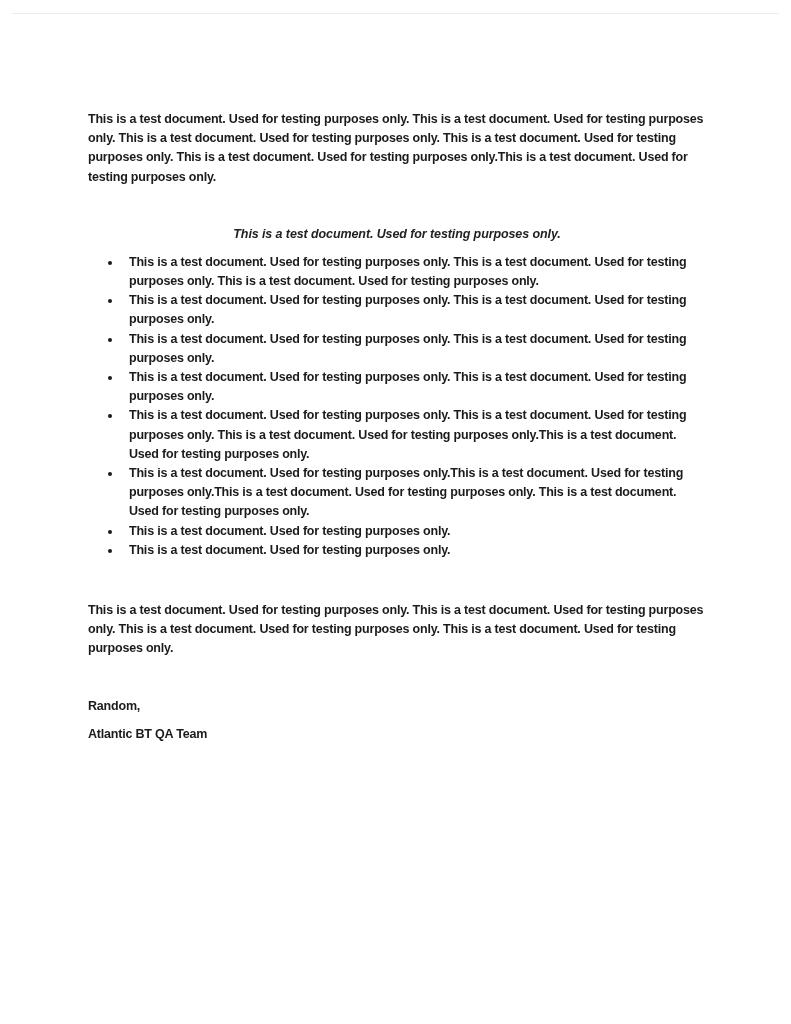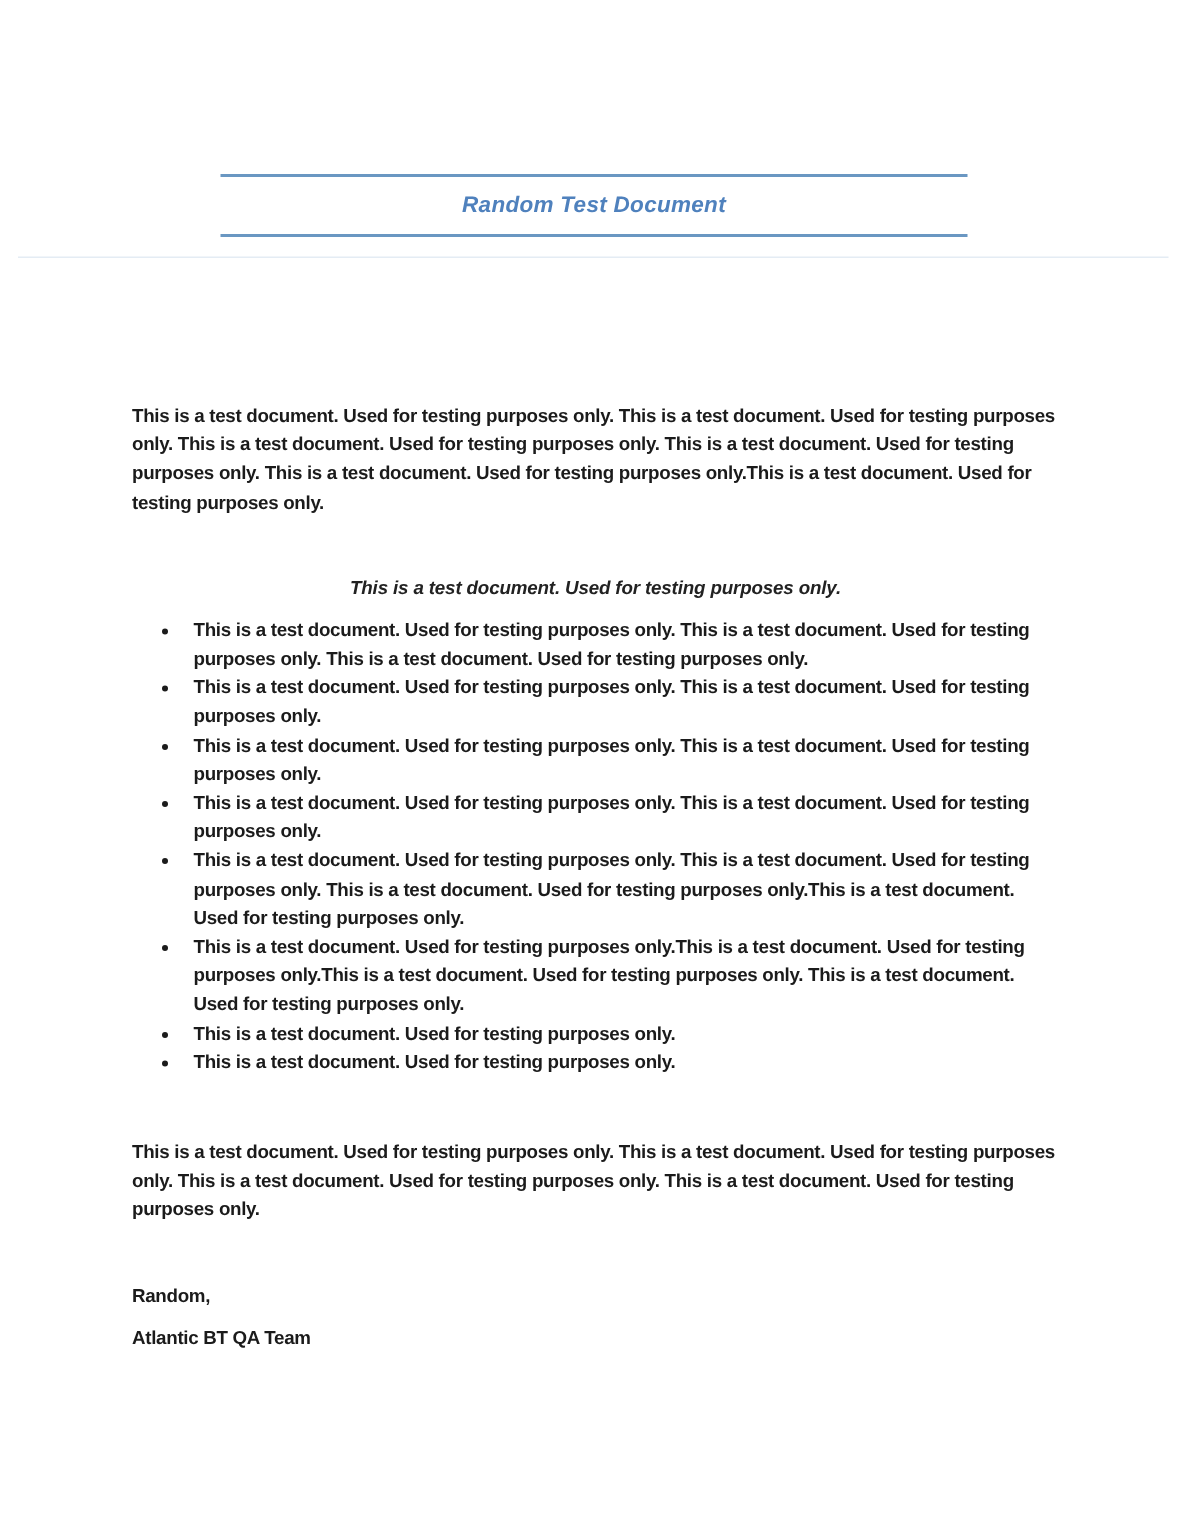--- a/index.html
+++ b/index.html
@@ -94,9 +94,6 @@
 
 <div class="page">
 
-  <header class="title-block">
-    <h1 class="doc-title">Random Test Document</h1>
-  </header>
 
   <div class="ghost-rule"></div>
 

